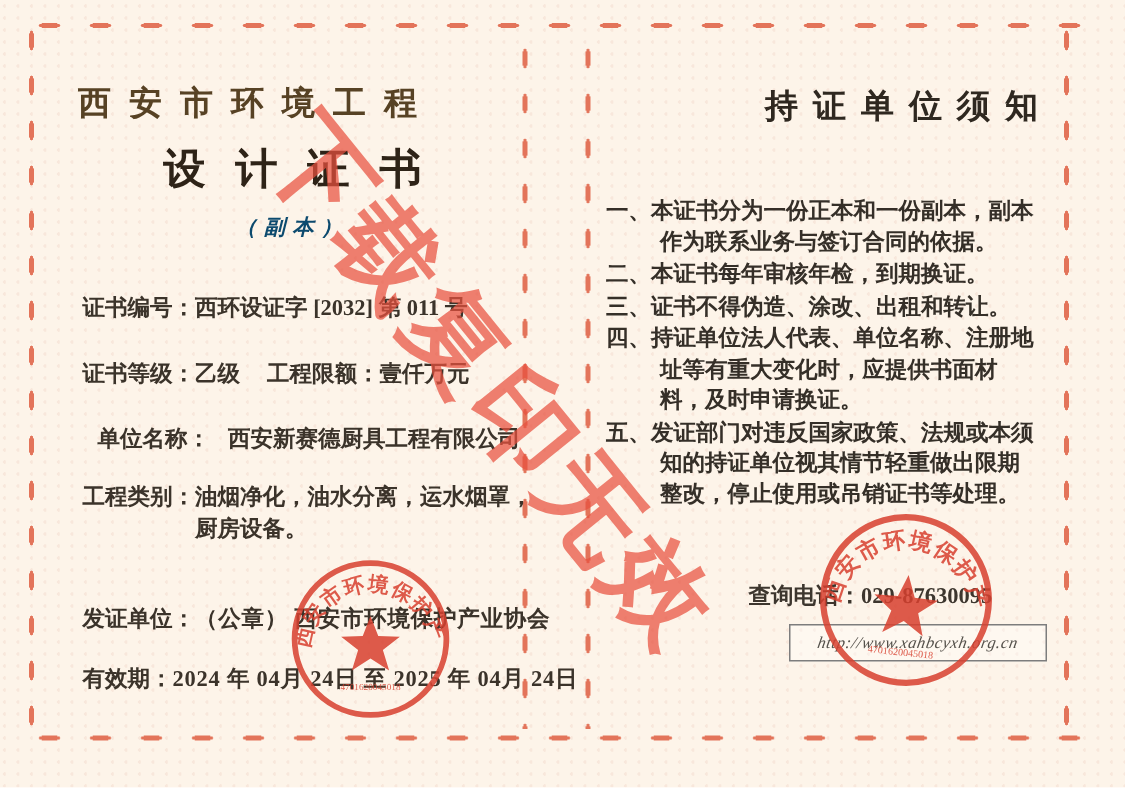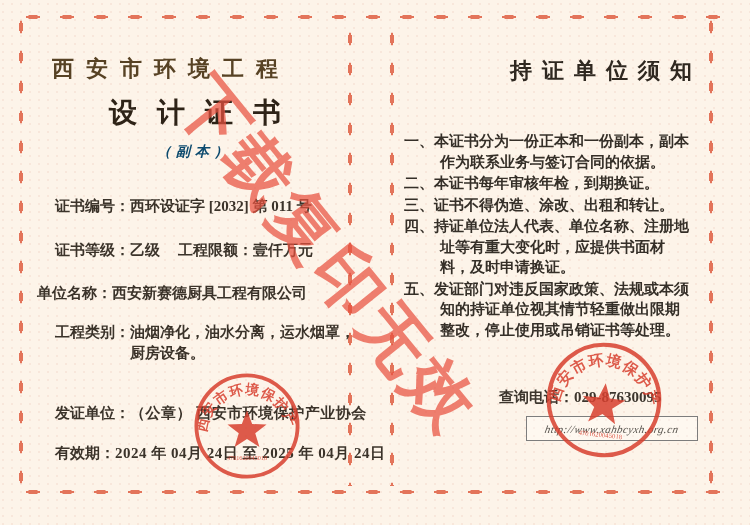--- a/index.html
+++ b/index.html
@@ -59,7 +59,7 @@
   .f-number{left:55px;top:196px;}
   .f-grade {left:55px;top:240px;}
   .f-grade .gap{width:18px;}
-  .f-company{left:37px;top:283px;}
+  .f-company{left:65px;top:283px;gap:12px;}
   .f-category{left:55px;top:322px;}
   .f-category .val{white-space:normal;width:236px;word-break:break-all;line-height:21px;}
   .f-issuer{left:55px;top:403px;}

